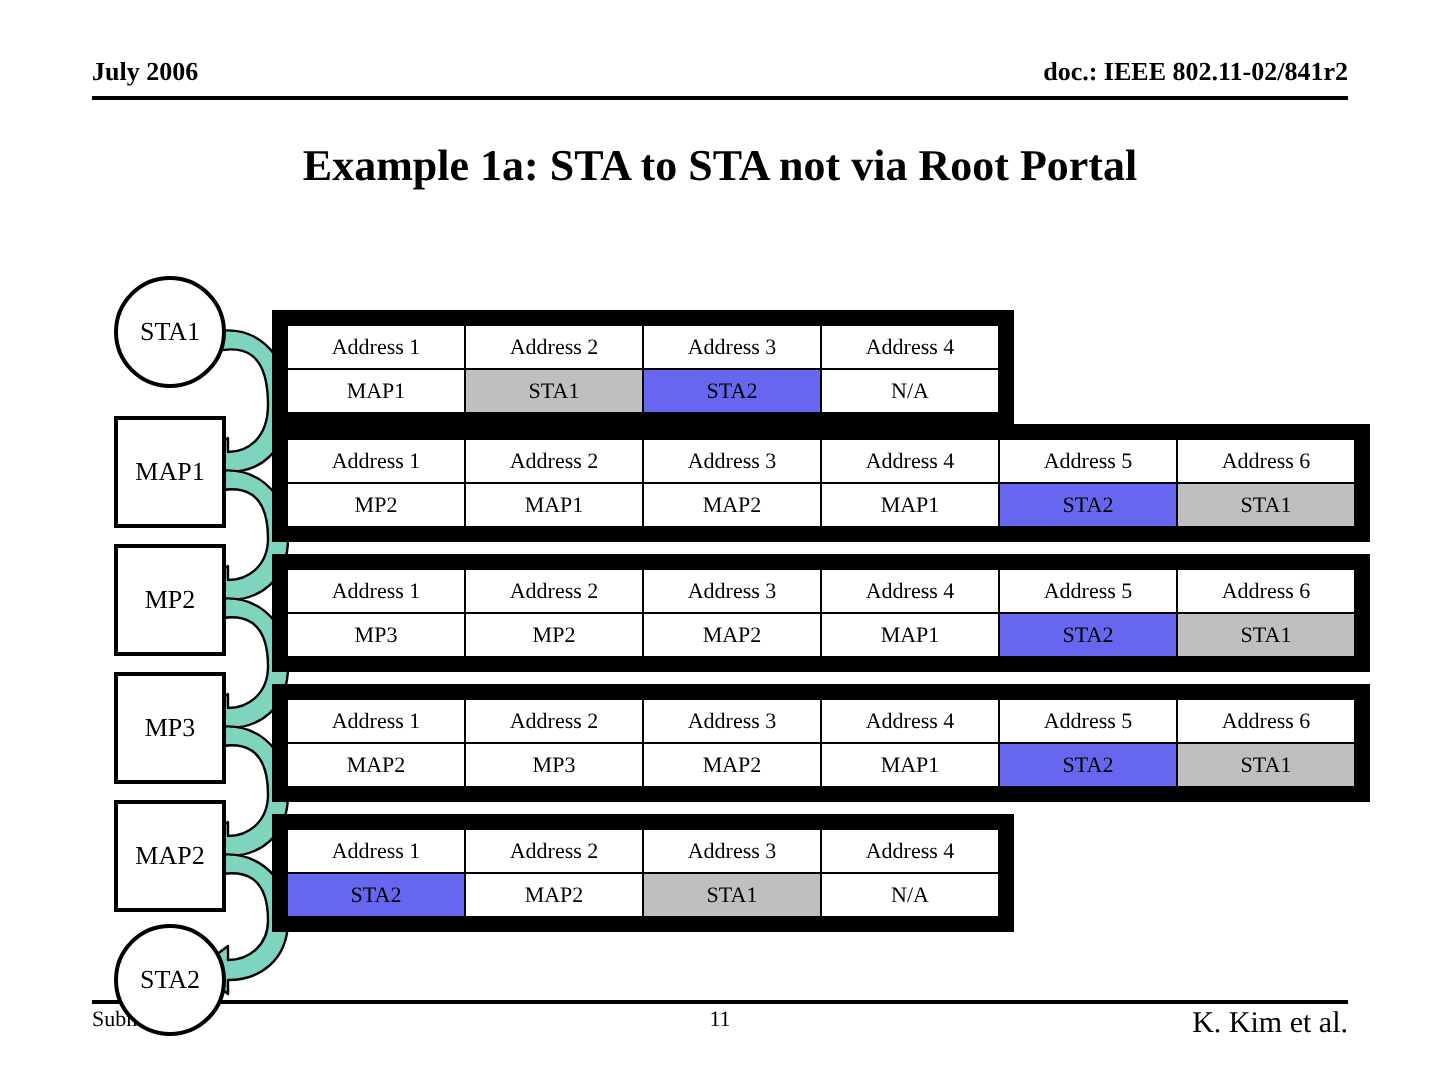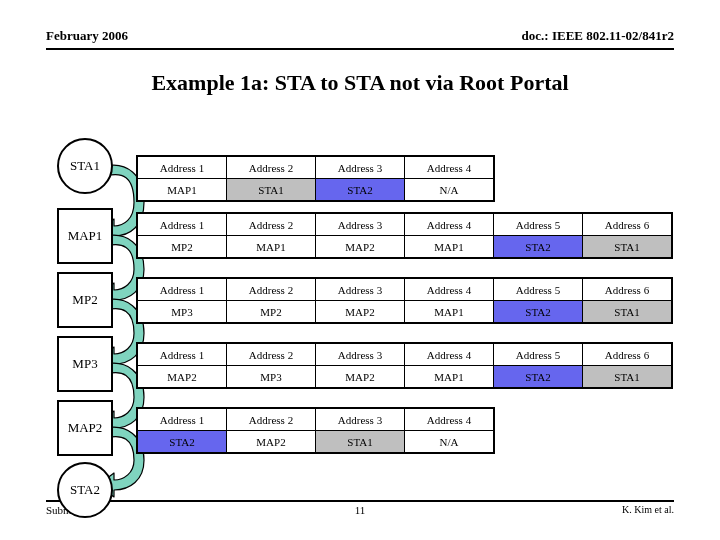--- a/index.html
+++ b/index.html
@@ -164,7 +164,7 @@
 <body>
 
 <div id="slide-header">
-  <div class="hdr-left">February 2006</div>
+  <div class="hdr-left">July 2006</div>
   <div class="hdr-right">doc.: IEEE 802.11-02/841r2</div>
   <div class="hdr-rule"></div>
 </div>

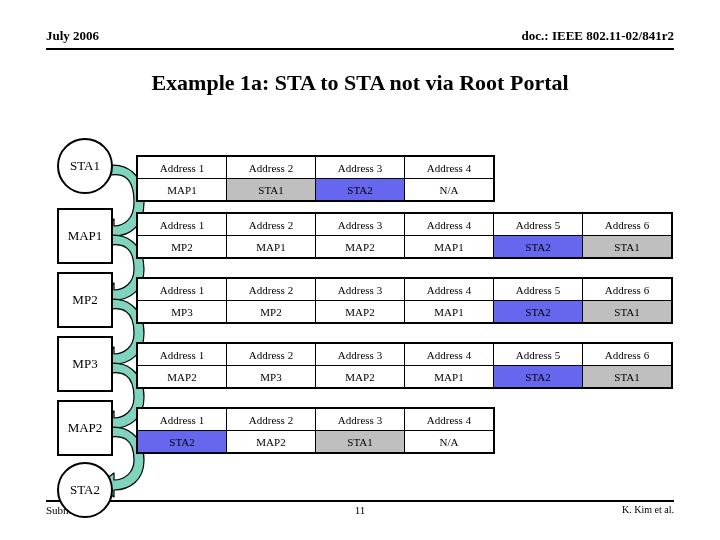--- a/index.html
+++ b/index.html
@@ -101,7 +101,7 @@
     border-collapse: collapse;
     table-layout: fixed;
     background: #1d4ed8;
-    border: 2px solid #000000;
+    border: 8px solid #000000;
     z-index: 4;
   }
   .addr-table td {

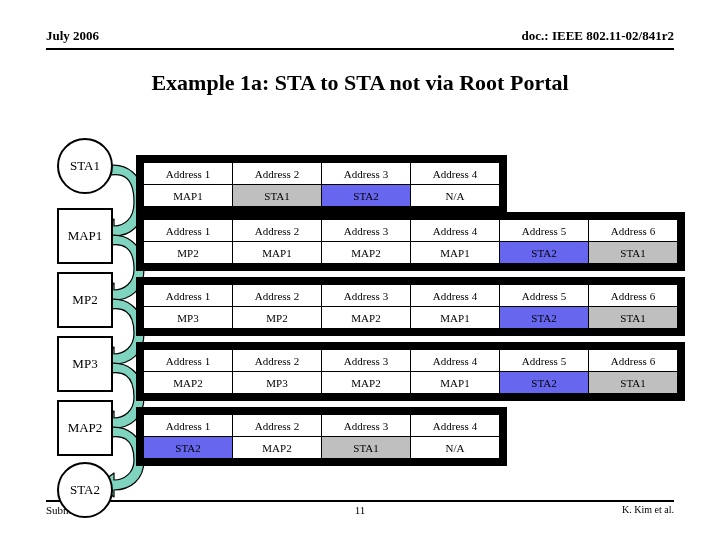--- a/index.html
+++ b/index.html
@@ -157,7 +157,7 @@
     position: absolute;
     right: 0;
     top: 4px;
-    font-size: 10px;
+    font-size: 15px;
   }
 </style>
 </head>

